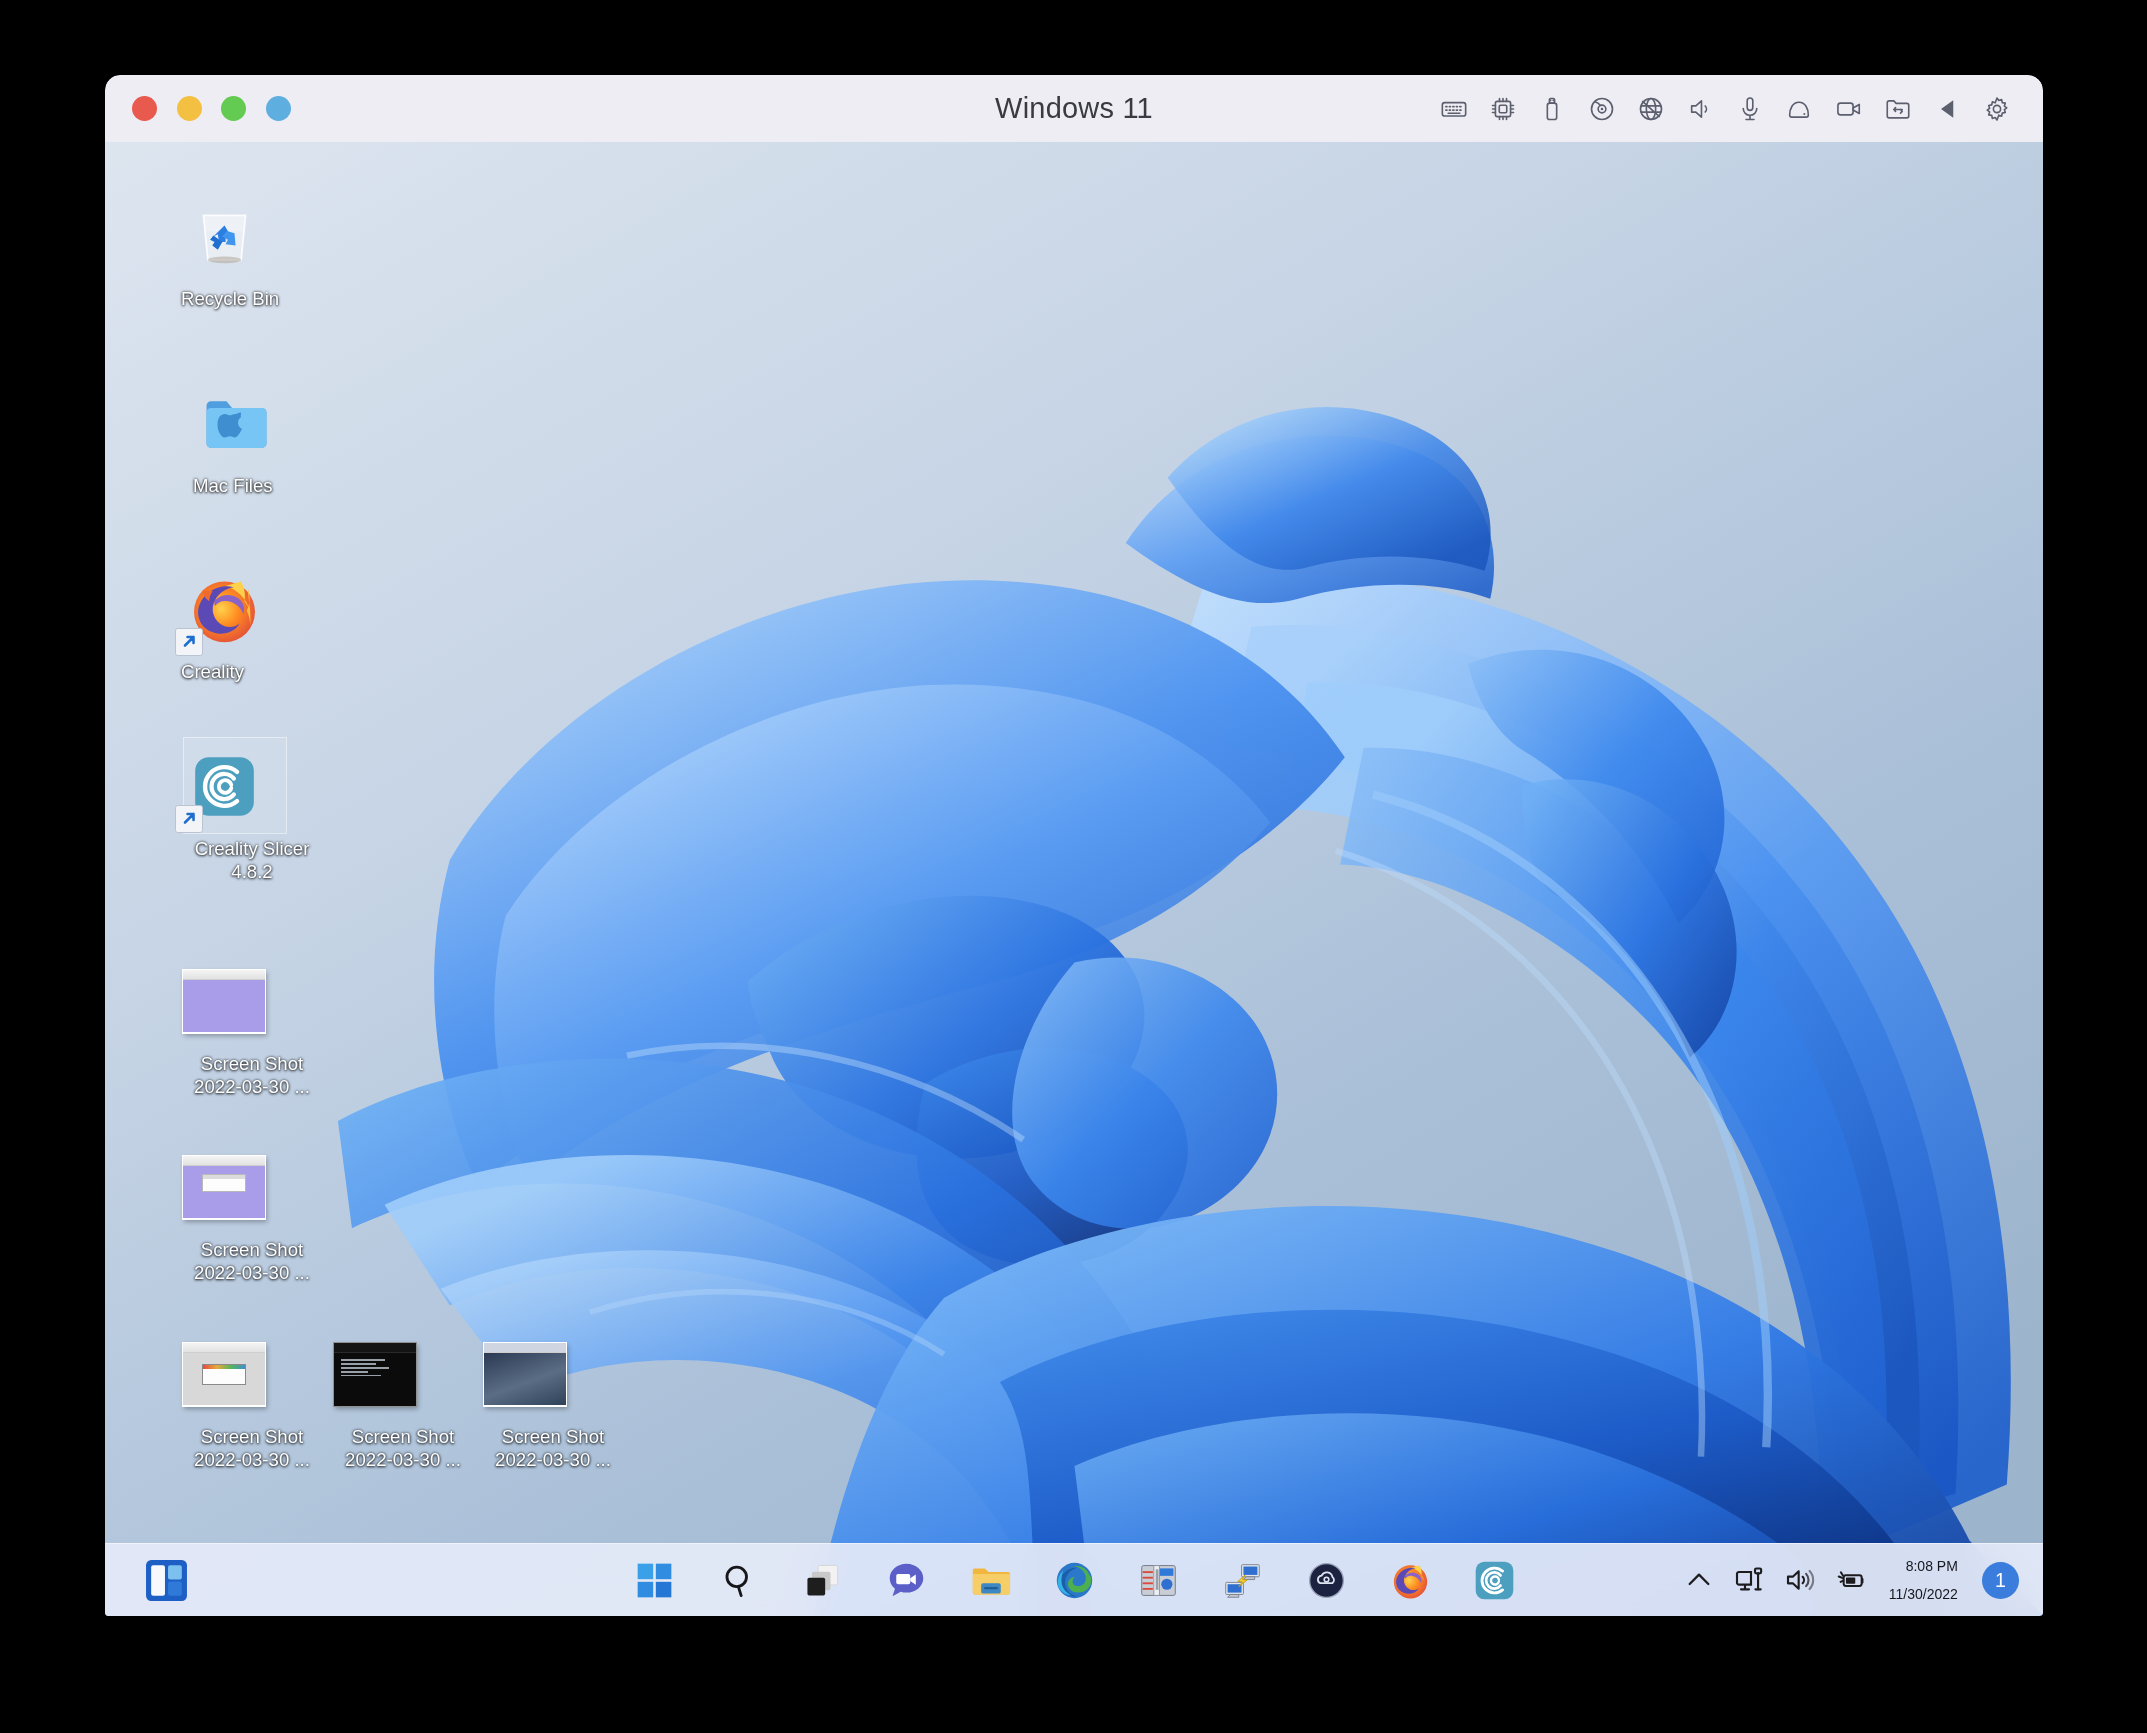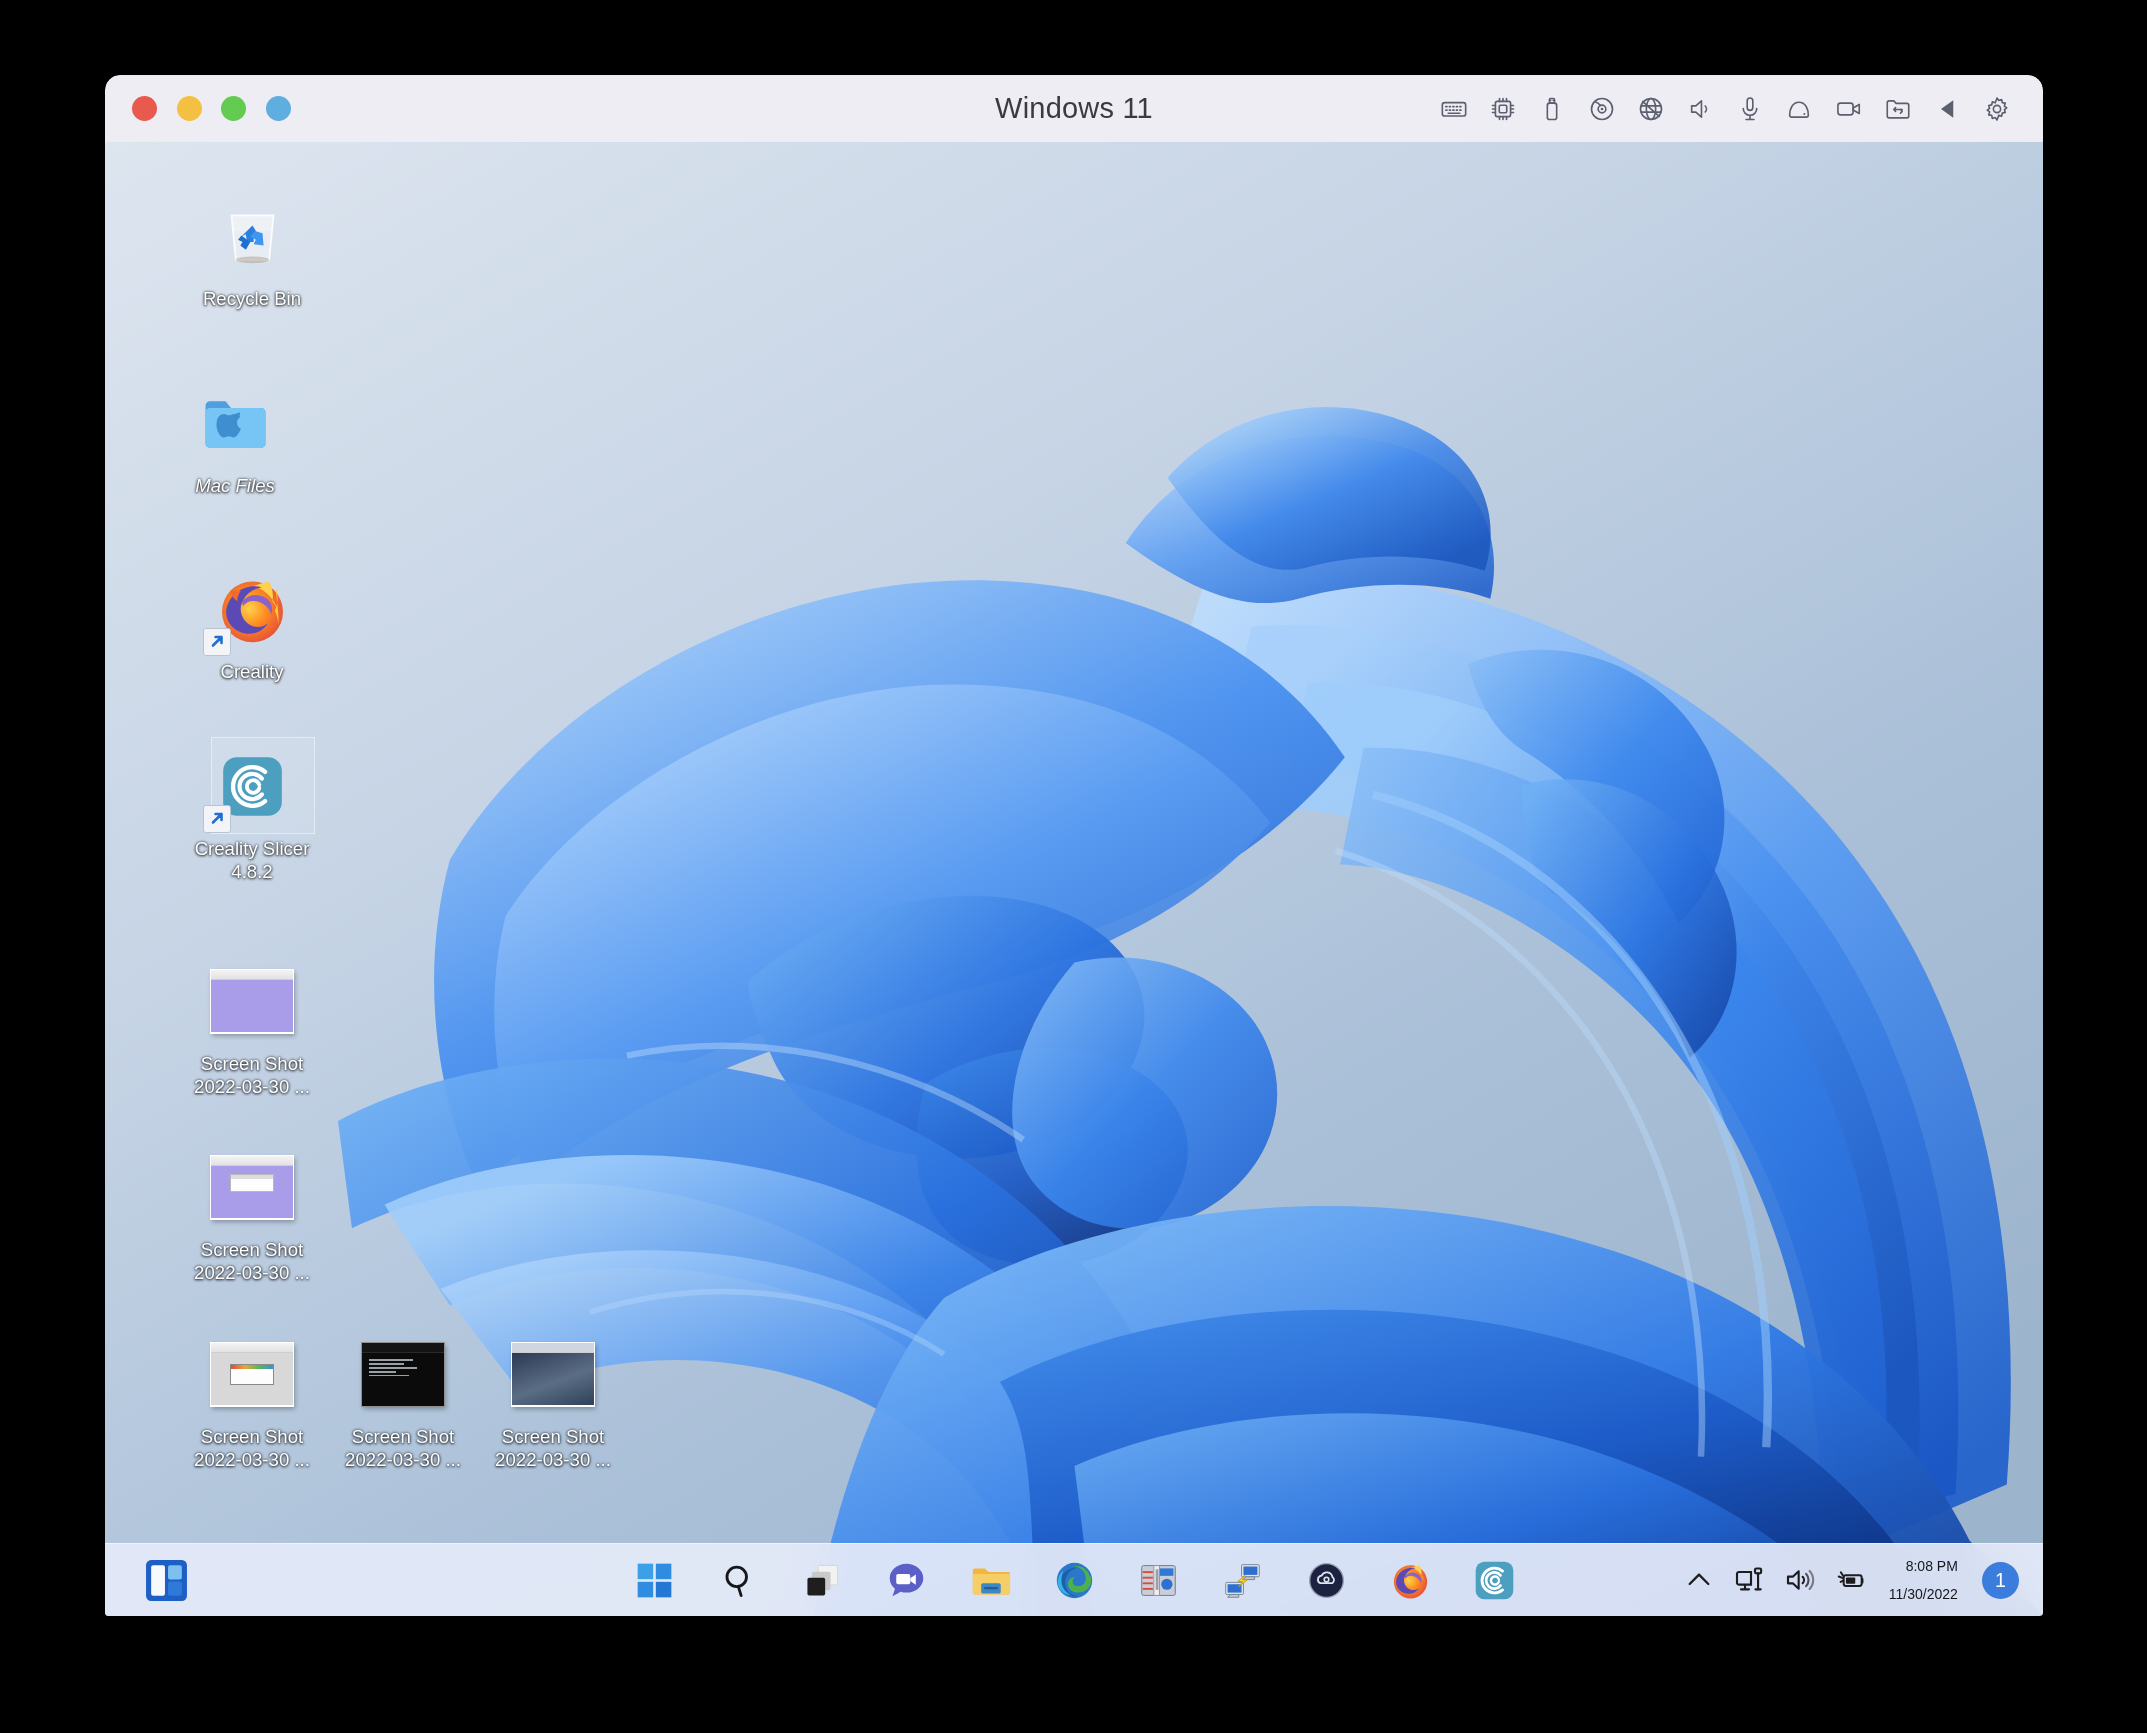--- a/index.html
+++ b/index.html
@@ -74,7 +74,7 @@
   .dicon {
     position:absolute;
     width:142px;
-    display:flex; flex-direction:column; align-items:center;
+    display:flex; flex-direction:column; align-items:flex-start;
     text-align:center;
   }
   .dicon .glyph {

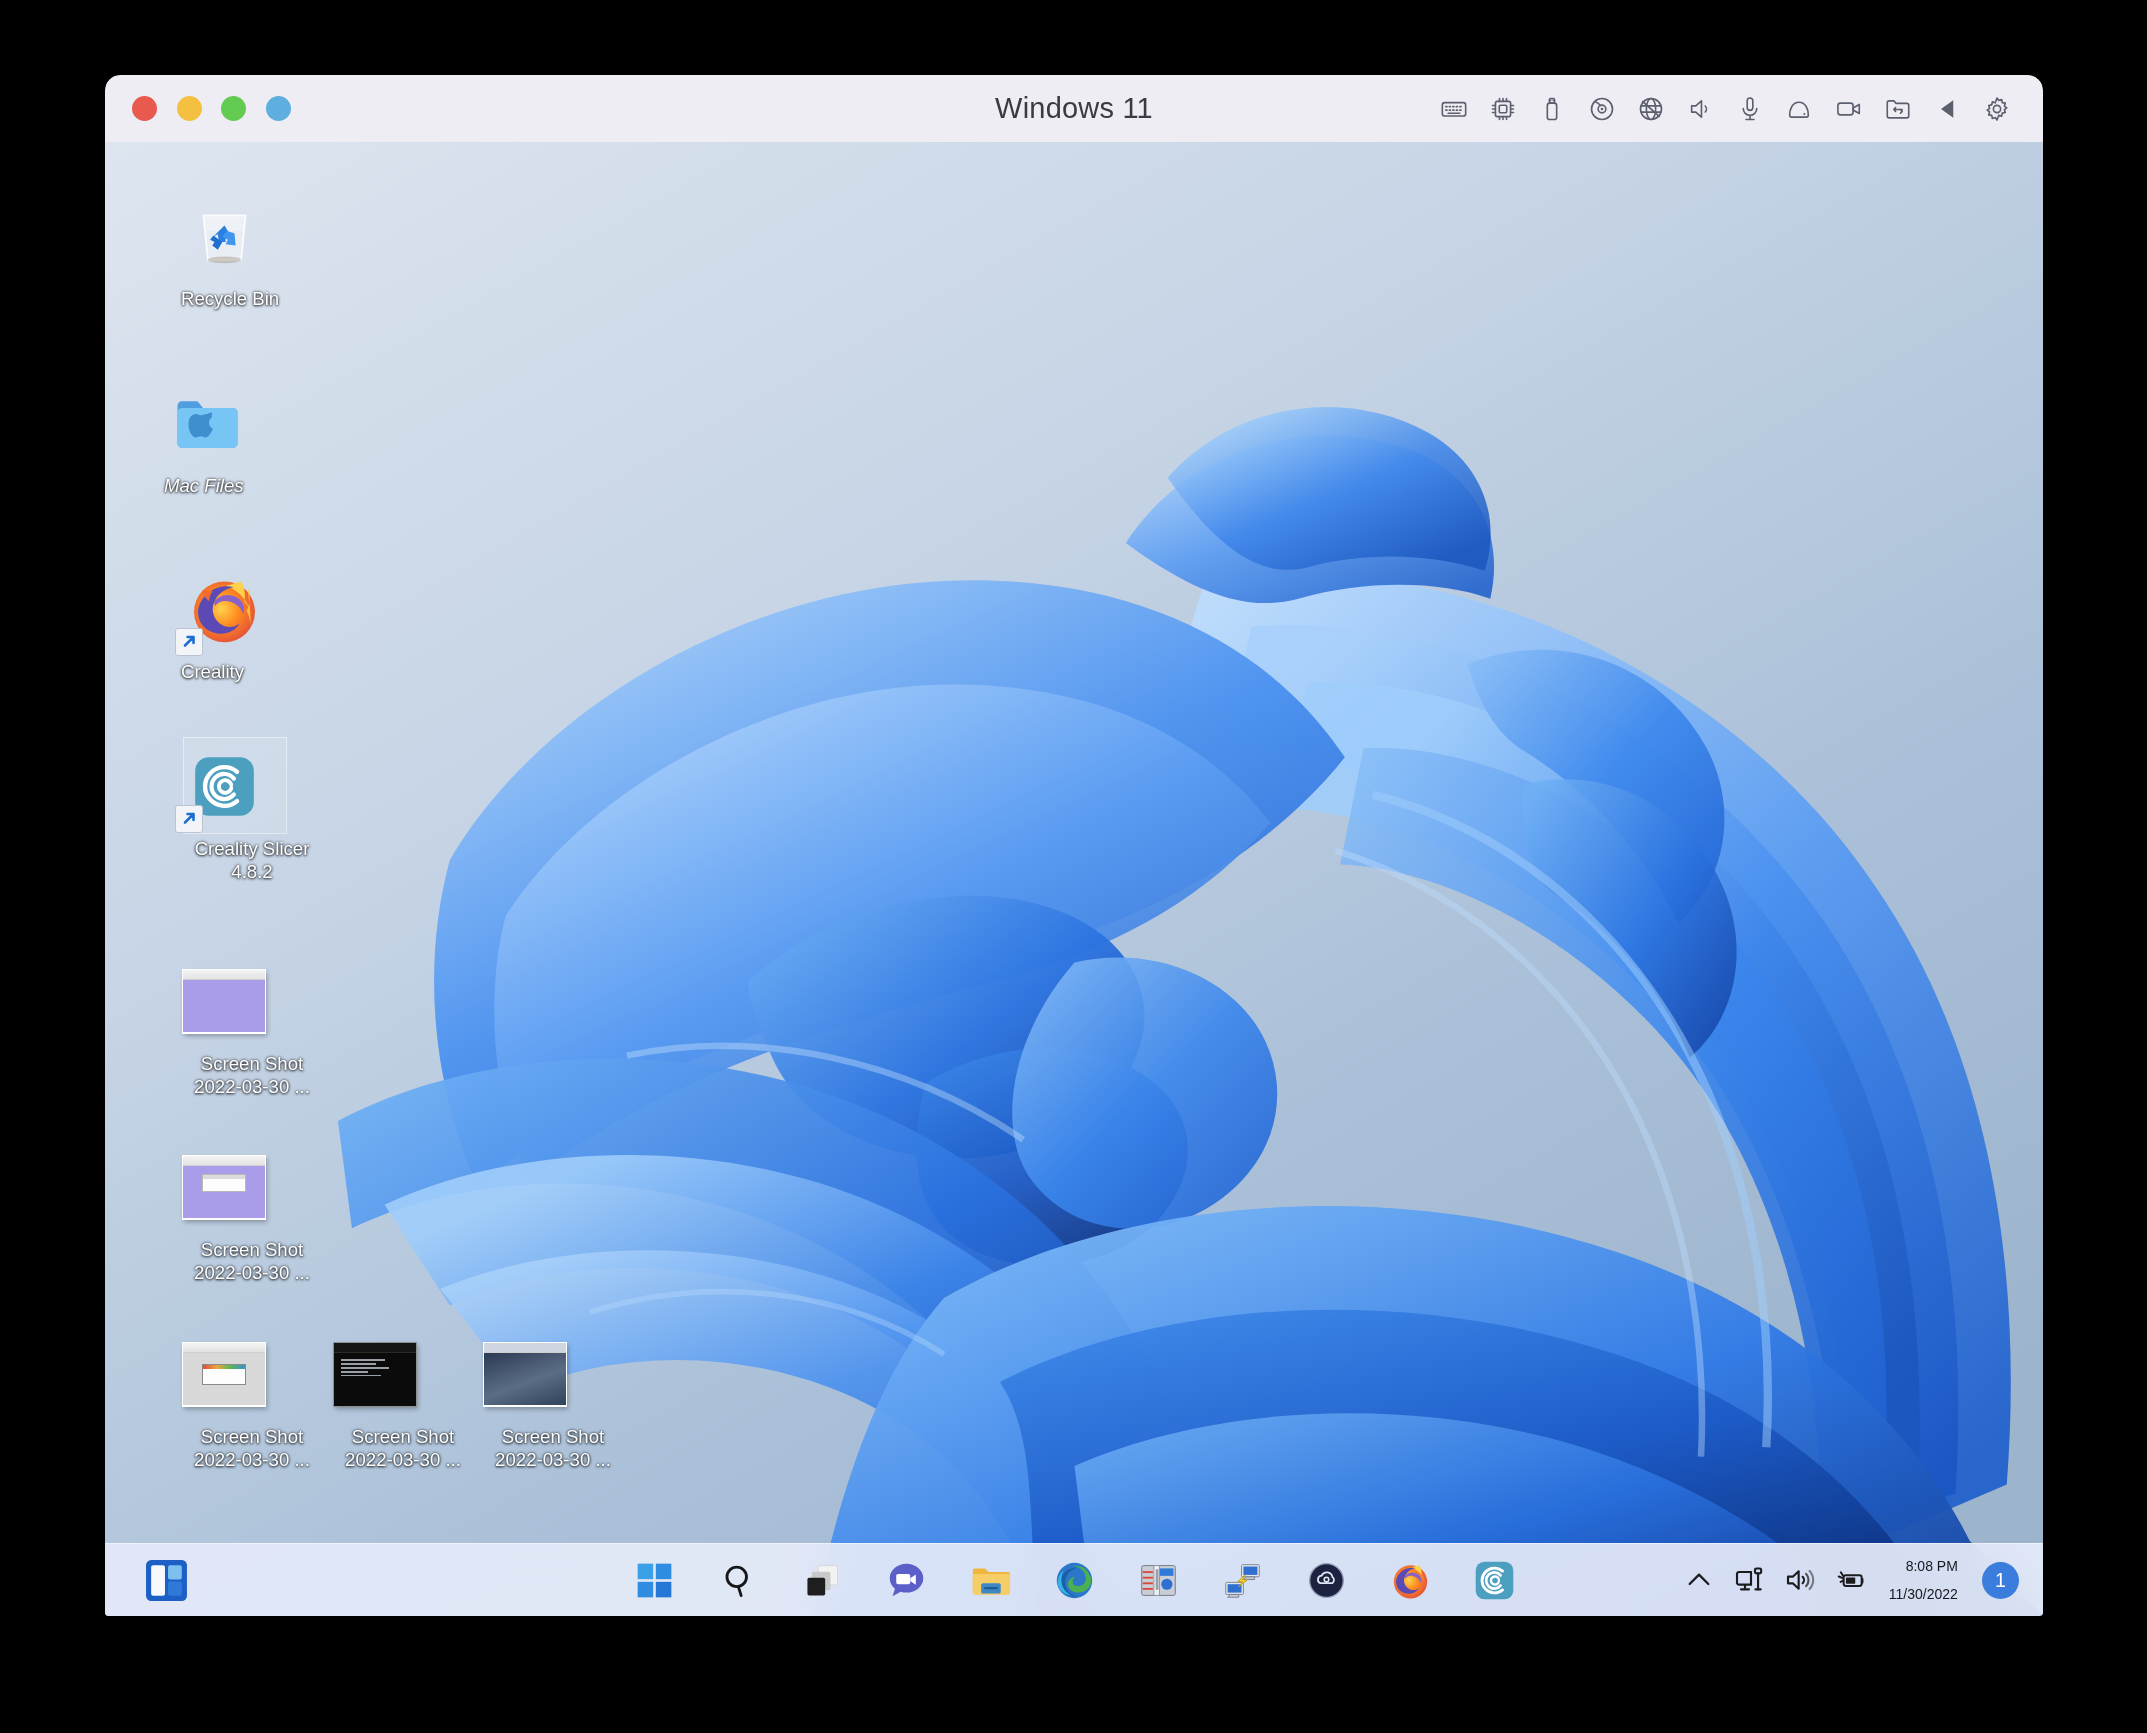--- a/index.html
+++ b/index.html
@@ -356,7 +356,7 @@
       <div class="label">Recycle Bin</div>
     </div>
 
-    <div class="dicon" style="left:59px; top:238px;font-style:italic;">
+    <div class="dicon" style="left:88px; top:238px;">
       <div class="glyph">
         <svg viewBox="0 0 64 64" style="width:71px;height:71px;">
           <path d="M5 16a4 4 0 0 1 4-4h14l5 6h27a4 4 0 0 1 4 4v28a4 4 0 0 1-4 4H9a4 4 0 0 1-4-4z" fill="#4f9fe0"></path>

